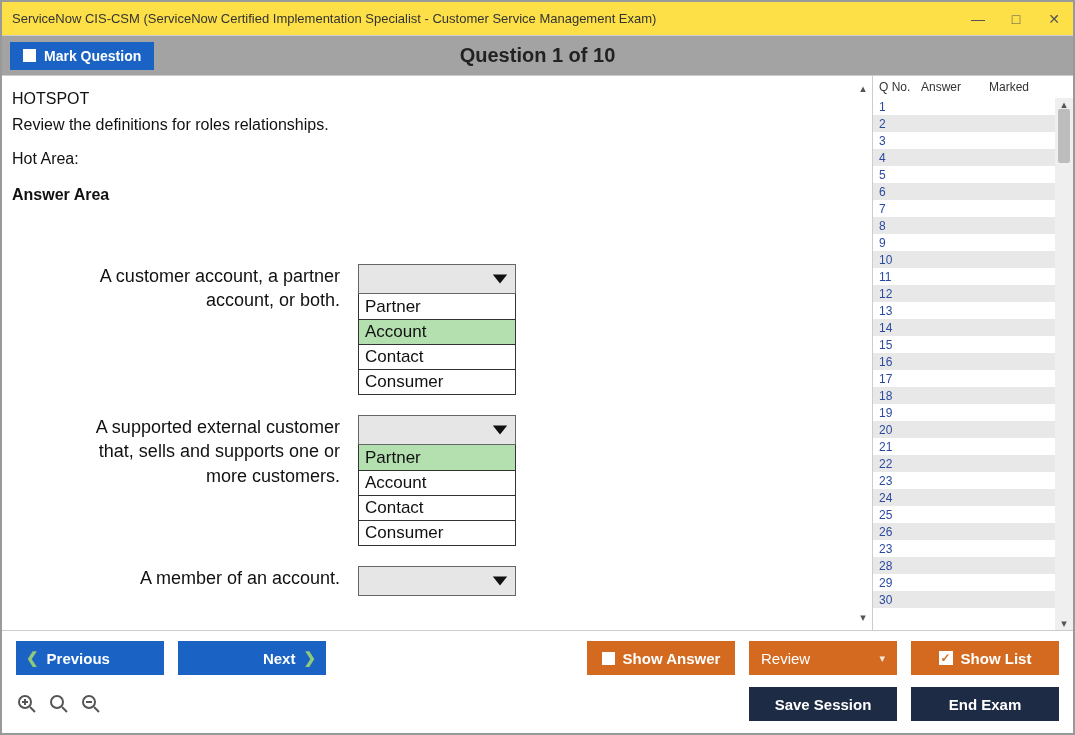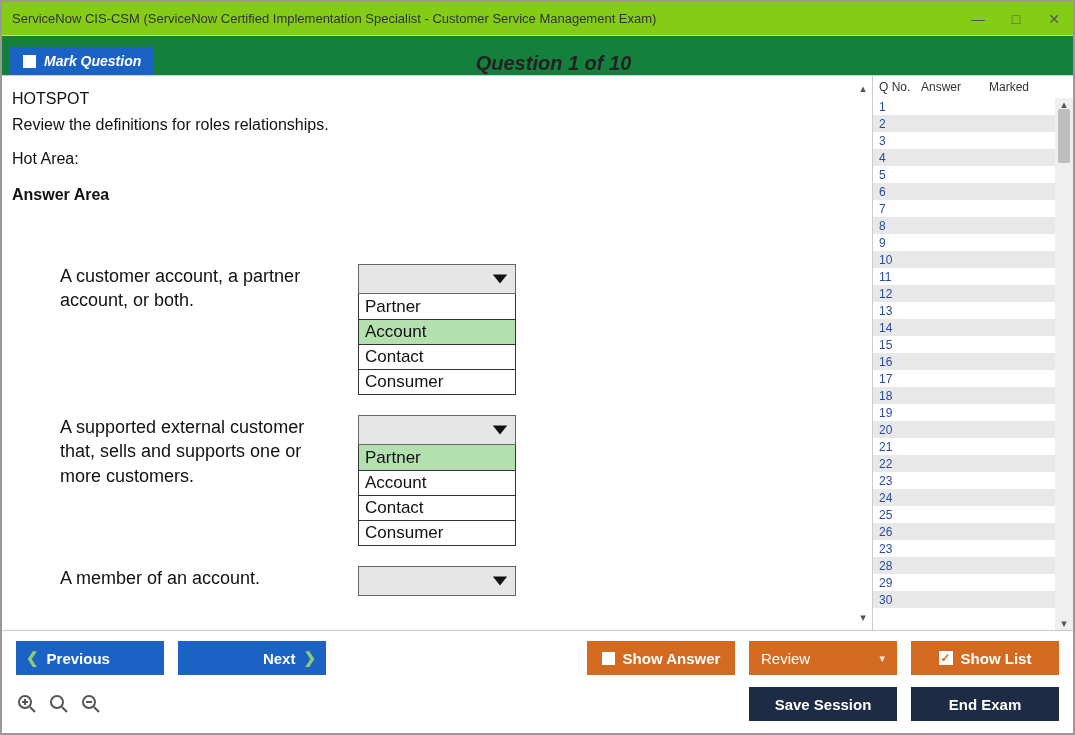--- a/index.html
+++ b/index.html
@@ -5,7 +5,7 @@
   * { box-sizing: border-box; margin: 0; padding: 0; }
   body { font-family: Arial, sans-serif; background: #fff; }
   .window { width:1075px; height:735px; border:2px solid #999; display:flex; flex-direction:column; background:#fff; margin:0 auto;}
-  .titlebar { height:34px; display:flex; align-items:center; justify-content:space-between; padding:0 10px; border-bottom:1px solid #ccc; font-size:13px; color:#333; background:#84cc16;}
+  .titlebar { height:34px; display:flex; align-items:center; justify-content:space-between; padding:0 10px; border-bottom:1px solid #ccc; font-size:13px; color:#333; background:#fde047;}
   .win-ctrls { display:flex; gap:20px; align-items:center; color:#555;}
   .win-ctrls span { display:inline-flex; align-items:center; justify-content:center; width:18px; height:18px; font-size:14px;}
   .header-row { height:40px; display:flex; align-items:flex-end; padding:0 8px; background:#15803d; border-bottom:1px solid #ccc; position:relative;font-style:italic;}

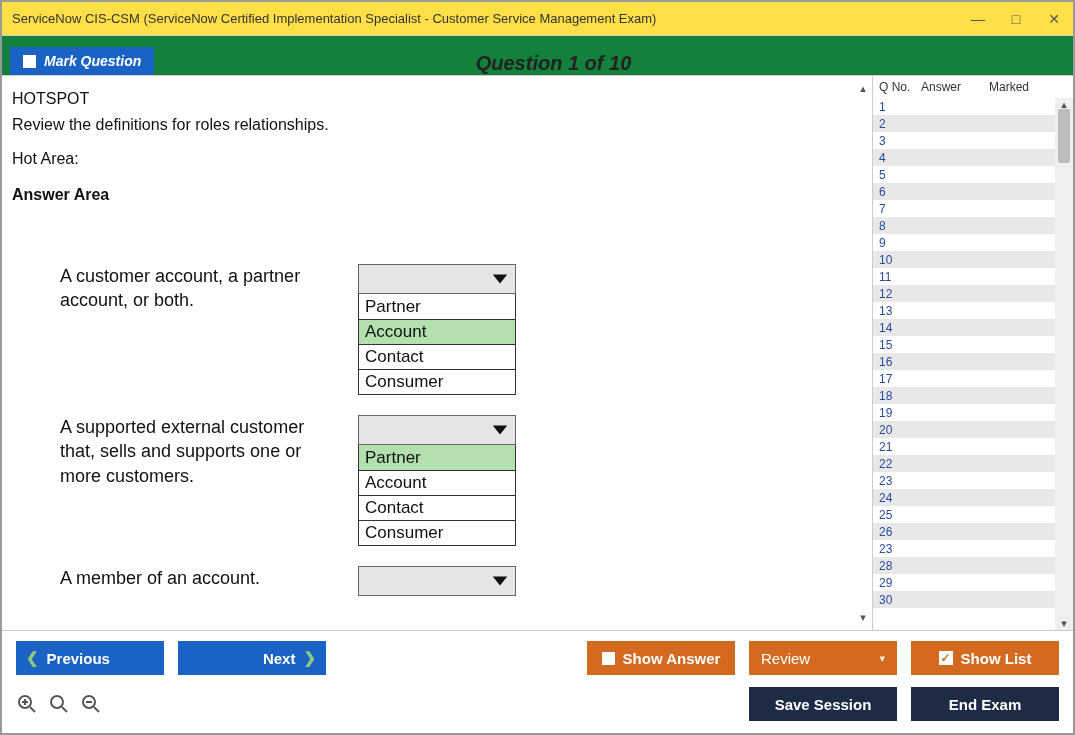--- a/index.html
+++ b/index.html
@@ -8,7 +8,7 @@
   .titlebar { height:34px; display:flex; align-items:center; justify-content:space-between; padding:0 10px; border-bottom:1px solid #ccc; font-size:13px; color:#333; background:#fde047;}
   .win-ctrls { display:flex; gap:20px; align-items:center; color:#555;}
   .win-ctrls span { display:inline-flex; align-items:center; justify-content:center; width:18px; height:18px; font-size:14px;}
-  .header-row { height:40px; display:flex; align-items:flex-end; padding:0 8px; background:#15803d; border-bottom:1px solid #ccc; position:relative;font-style:italic;}
+  .header-row { height:40px; display:flex; align-items:center; padding:0 8px; background:#a3a3a3; border-bottom:1px solid #ccc; position:relative;}
   .mark-btn { background:#1a63c4; color:#fff; font-weight:bold; font-size:14px; padding:5px 12px; display:flex; align-items:center; gap:8px; cursor:pointer; border:1px solid #1a63c4;}
   .mark-btn .chk { width:13px; height:13px; border:2px solid #fff; background:#fff;}
   .q-title { position:absolute; left:50%; transform:translateX(-50%); font-size:20px; font-weight:bold; color:#222;margin-left:16px;}

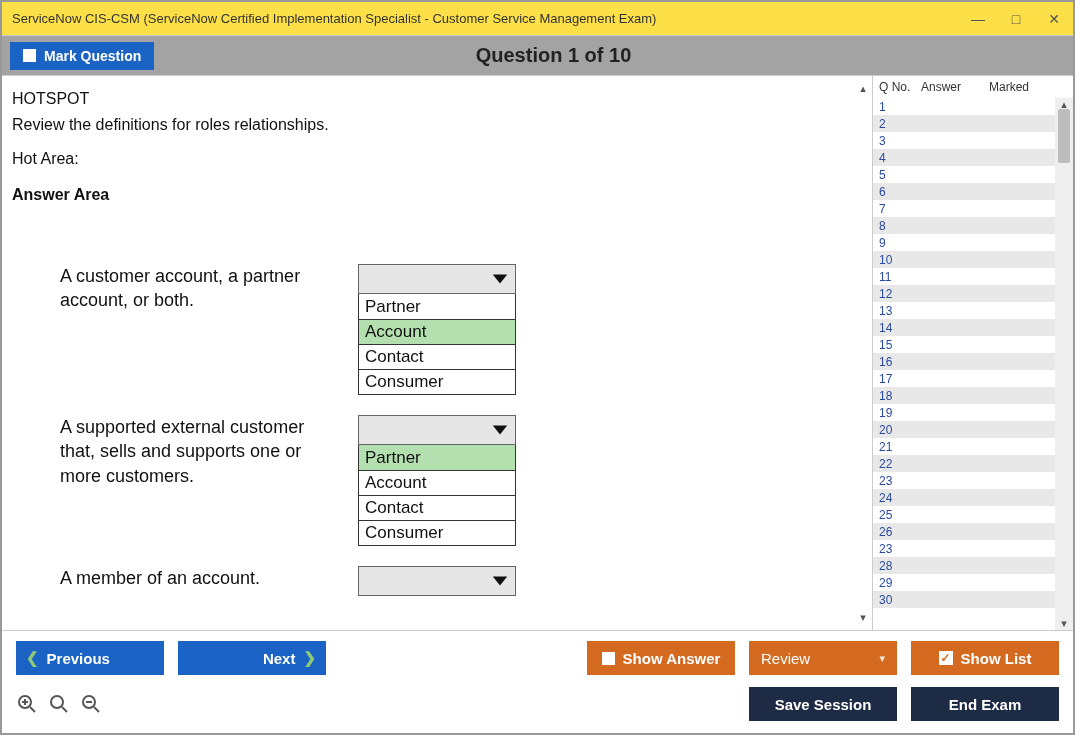--- a/index.html
+++ b/index.html
@@ -11,7 +11,7 @@
   .header-row { height:40px; display:flex; align-items:center; padding:0 8px; background:#a3a3a3; border-bottom:1px solid #ccc; position:relative;}
   .mark-btn { background:#1a63c4; color:#fff; font-weight:bold; font-size:14px; padding:5px 12px; display:flex; align-items:center; gap:8px; cursor:pointer; border:1px solid #1a63c4;}
   .mark-btn .chk { width:13px; height:13px; border:2px solid #fff; background:#fff;}
-  .q-title { position:absolute; left:50%; transform:translateX(-50%); font-size:20px; font-weight:bold; color:#222;margin-left:16px;}
+  .q-title { position:absolute; left:50%; transform:translateX(-50%); font-size:20px; font-weight:bold; color:#222;}
   .main { flex:1; display:flex; overflow:hidden;}
   .content { flex:1; padding:14px 10px; overflow:auto; font-size:16px; color:#111; border-right:1px solid #ccc; position:relative;}
   .content-scroll { position:absolute; right:0; top:6px; bottom:6px; width:18px; display:flex; flex-direction:column; align-items:center; color:#555;}

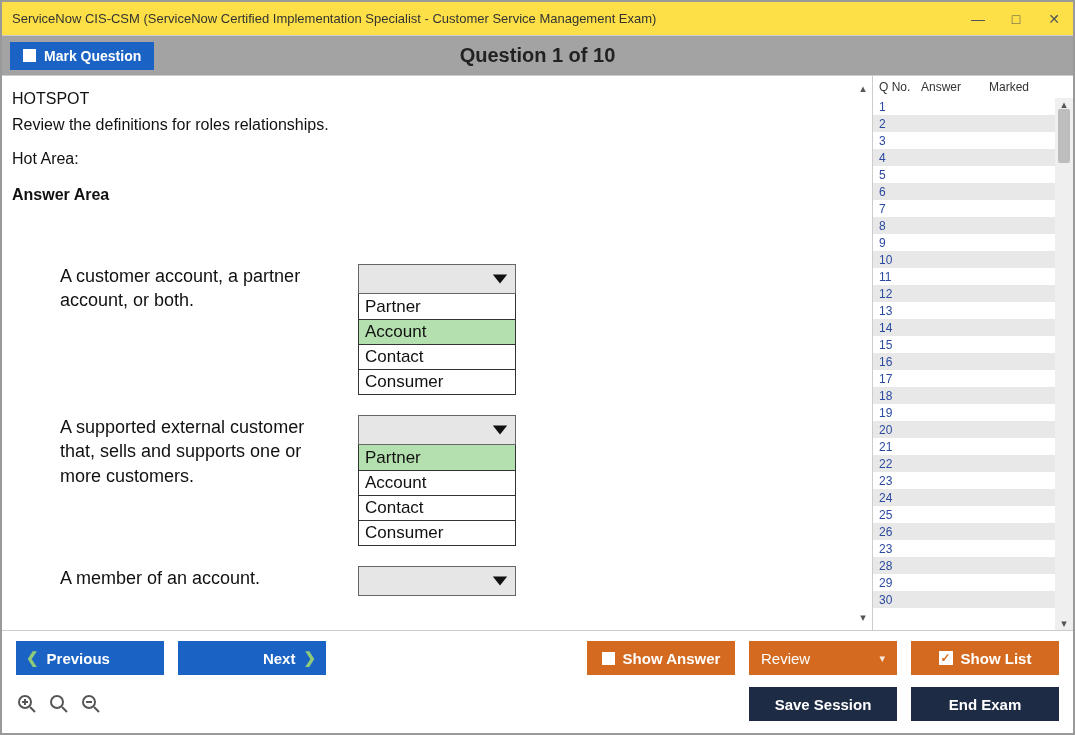--- a/index.html
+++ b/index.html
@@ -21,7 +21,7 @@
   .hotarea-label { margin-bottom:18px;}
   .answer-area-title { font-size:16px; font-weight:bold; margin:8px 0 60px 0;}
   .match-row { display:flex; gap:18px; margin:0 0 20px 48px;}
-  .def { width:280px; font-size:18px; line-height:1.35; color:#111;}
+  .def { width:280px; font-size:18px; line-height:1.35; color:#111;text-align:right;}
   .dropdown-box { width:158px;}
   .dd-header { height:30px; border:1px solid #666; background:#e6e6e6; display:flex; align-items:center; justify-content:flex-end; padding:0 6px;}
   .dd-header svg { width:18px; height:14px;}

